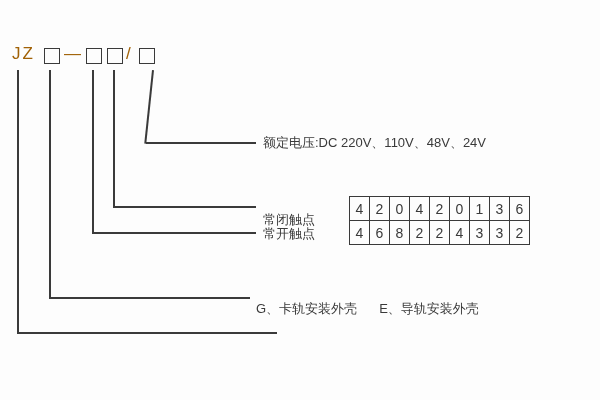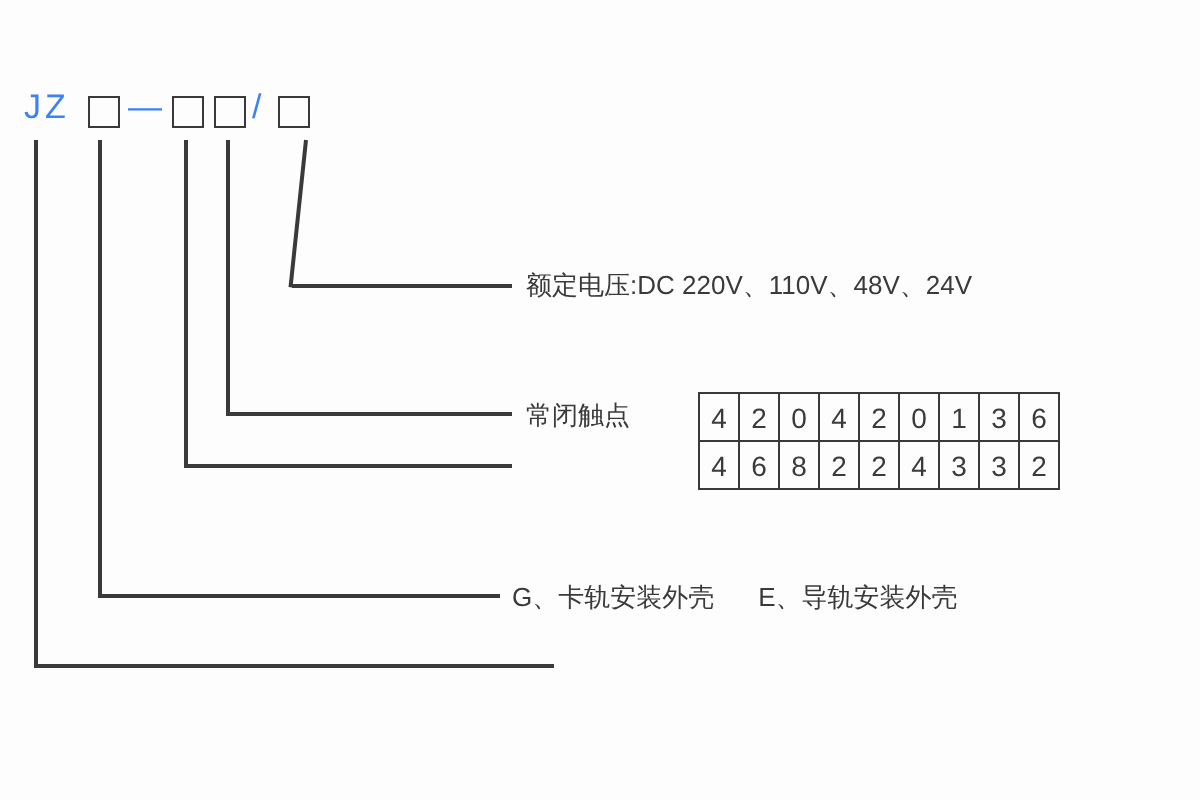--- a/index.html
+++ b/index.html
@@ -19,7 +19,7 @@
     font-size:17px;
     font-weight:500;
     letter-spacing:2px;
-    color:#3b82f6;
+    color:#a16207;
   }
   .code-box{
     width:14px;height:14px;

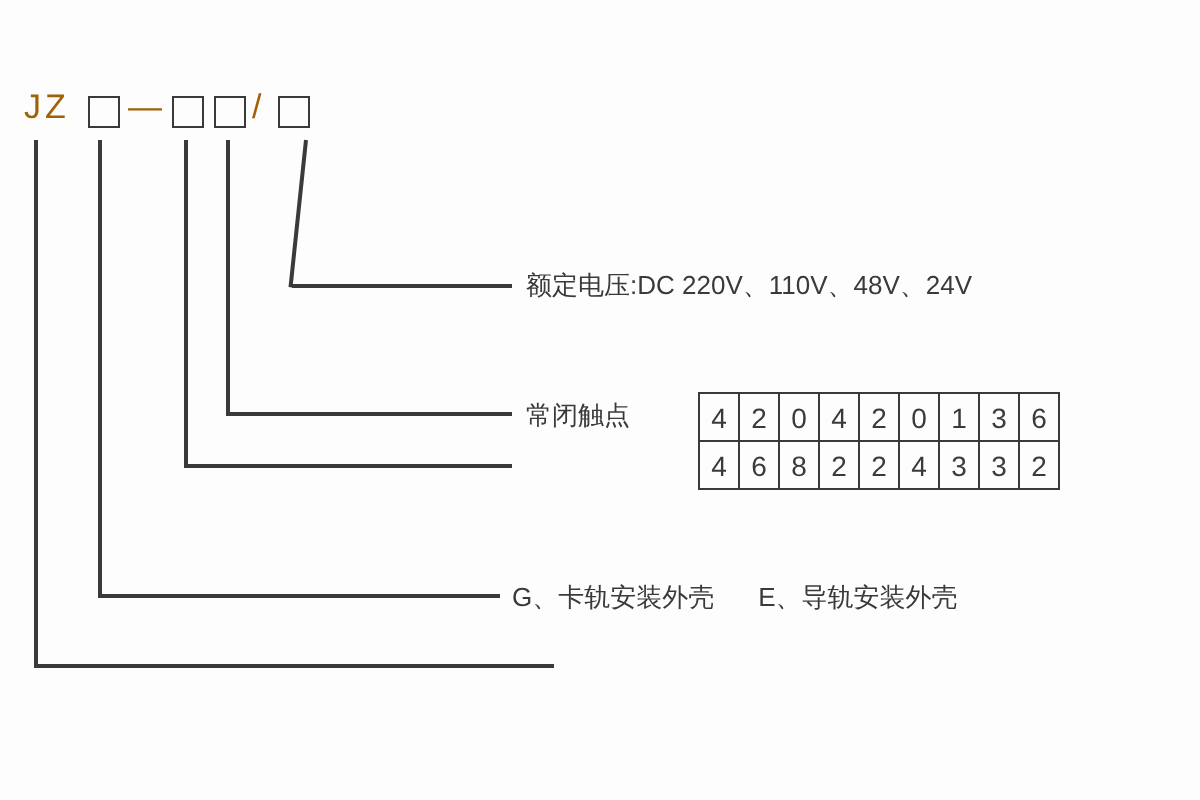--- a/index.html
+++ b/index.html
@@ -77,7 +77,7 @@
   <div class="abs hline" style="left:17px;top:332px;width:260px;"></div>
 
   <div class="abs label" style="left:263px;top:134px;">额定电压:DC 220V、110V、48V、24V</div>
-  <div class="abs label" style="left:263px;top:199px;">常闭触点</div>
+  <div class="abs label" style="left:263px;top:211px;">常闭触点</div>
   <div class="abs label" style="left:256px;top:290px;">
     <span>G、卡轨安装外壳</span><span style="display:inline-block;width:22px;"></span><span>E、导轨安装外壳</span>
   </div>

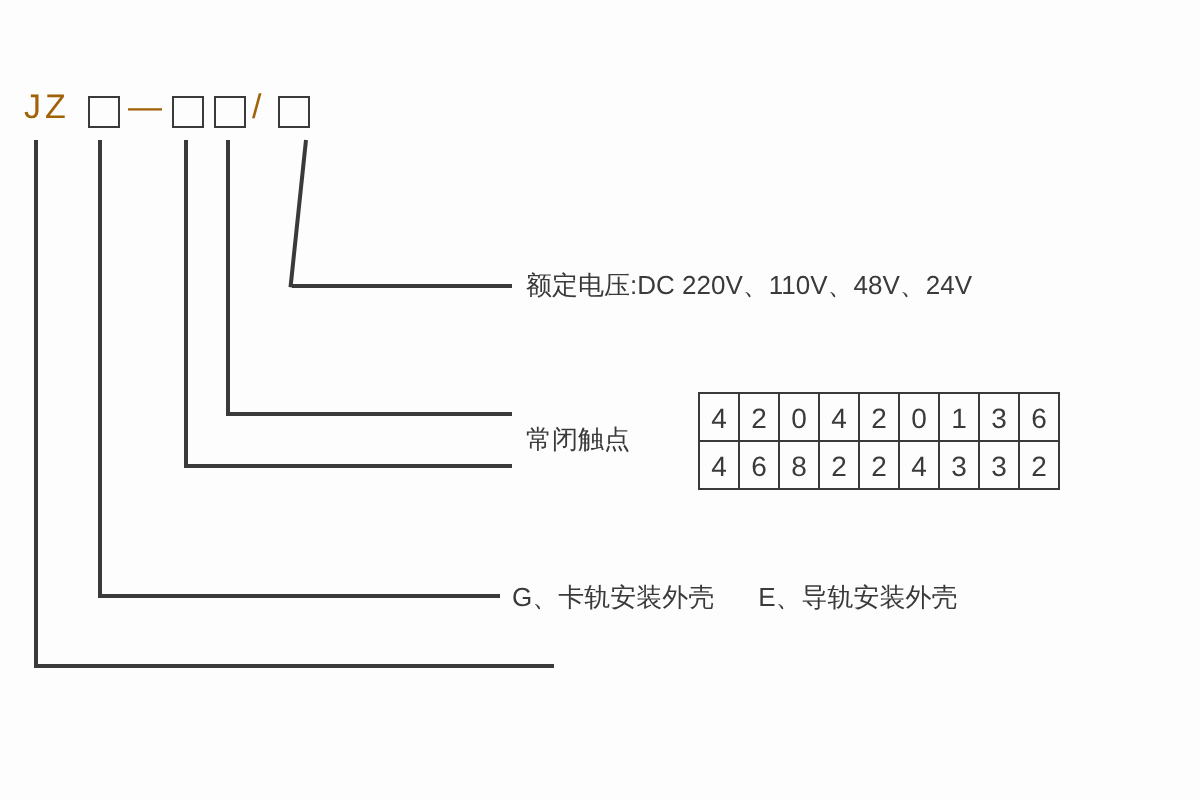--- a/index.html
+++ b/index.html
@@ -78,6 +78,7 @@
 
   <div class="abs label" style="left:263px;top:134px;">额定电压:DC 220V、110V、48V、24V</div>
   <div class="abs label" style="left:263px;top:211px;">常闭触点</div>
+  <div class="abs label" style="left:263px;top:225px;">常开触点</div>
   <div class="abs label" style="left:256px;top:290px;">
     <span>G、卡轨安装外壳</span><span style="display:inline-block;width:22px;"></span><span>E、导轨安装外壳</span>
   </div>

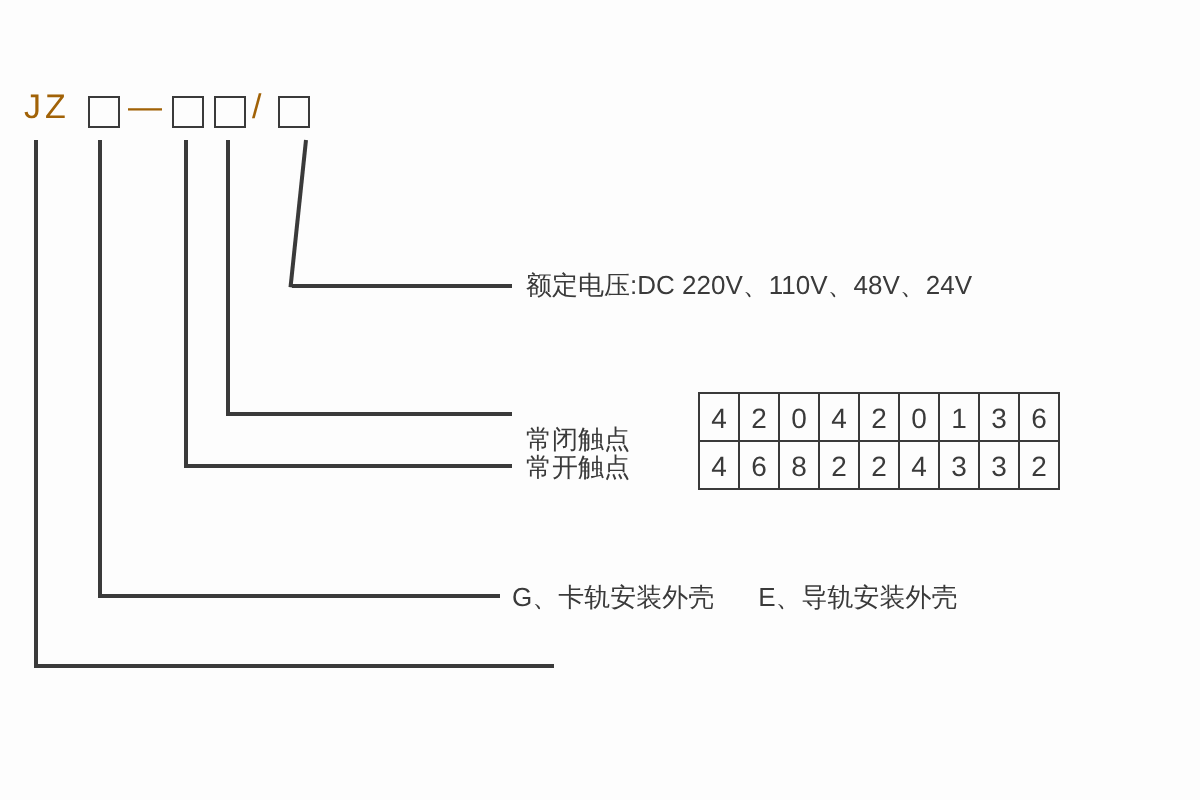--- a/index.html
+++ b/index.html
@@ -79,7 +79,7 @@
   <div class="abs label" style="left:263px;top:134px;">额定电压:DC 220V、110V、48V、24V</div>
   <div class="abs label" style="left:263px;top:211px;">常闭触点</div>
   <div class="abs label" style="left:263px;top:225px;">常开触点</div>
-  <div class="abs label" style="left:256px;top:290px;">
+  <div class="abs label" style="left:256px;top:300px;">
     <span>G、卡轨安装外壳</span><span style="display:inline-block;width:22px;"></span><span>E、导轨安装外壳</span>
   </div>
 

